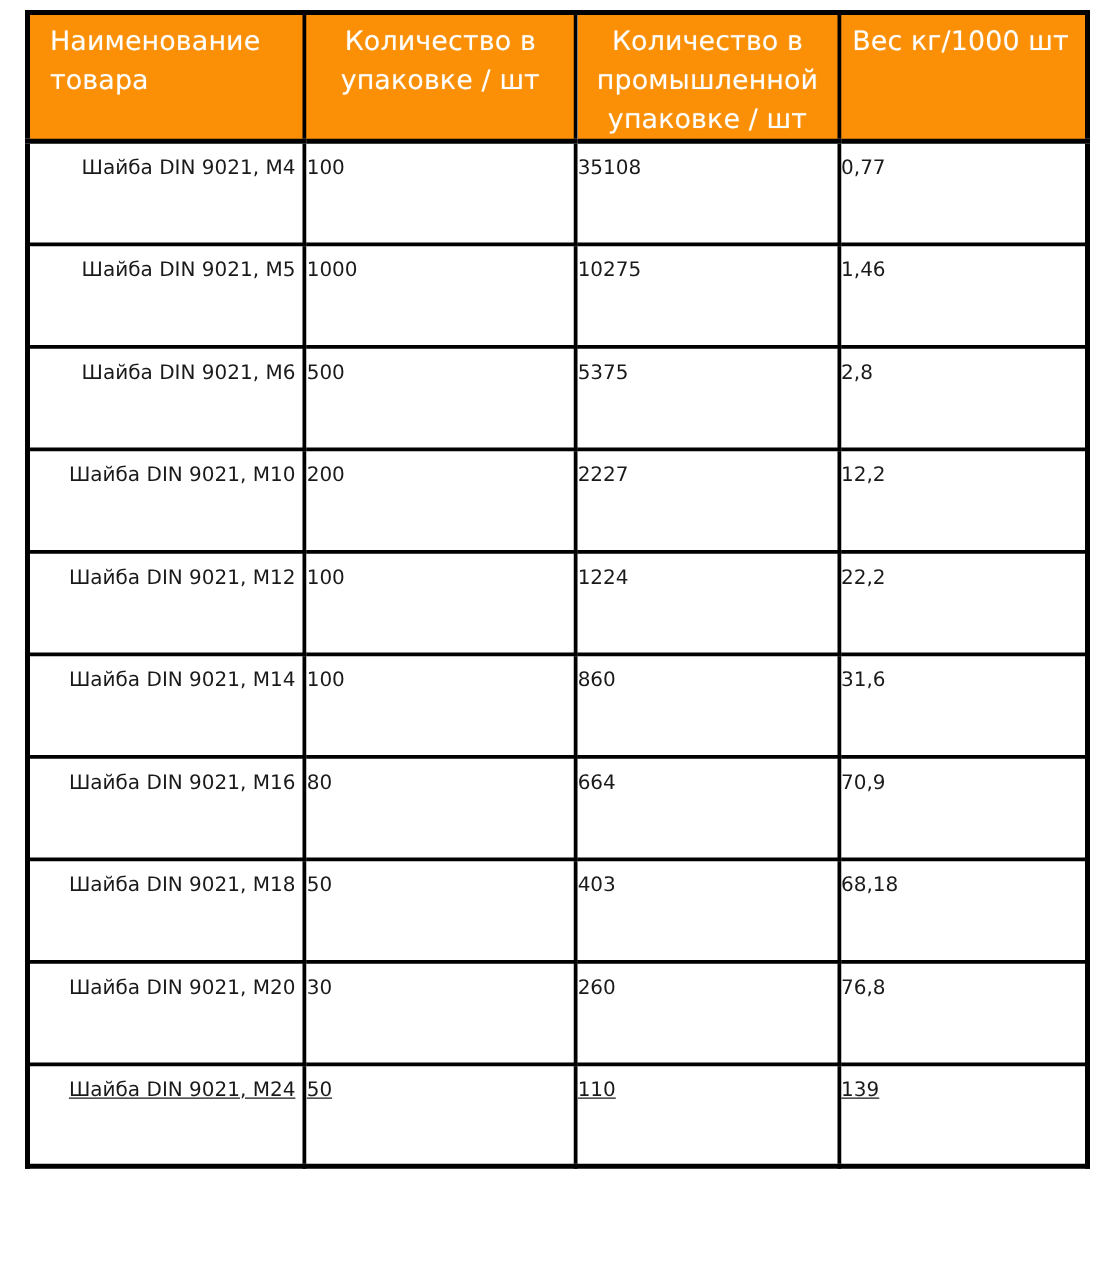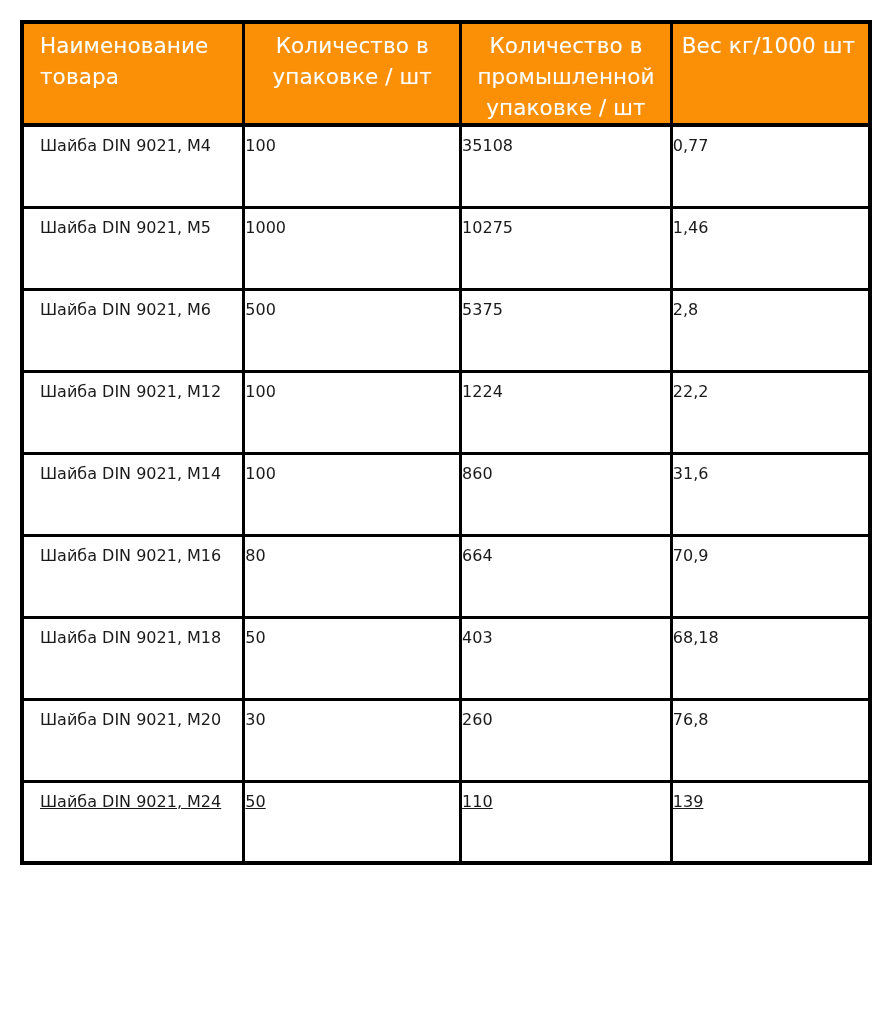--- a/index.html
+++ b/index.html
@@ -27,7 +27,7 @@
   .spec-table {
     position: absolute;
     left: 20px;
-    top: 20px;
+    top: 8px;
     width: 852px;
     border-collapse: collapse;
     table-layout: fixed;

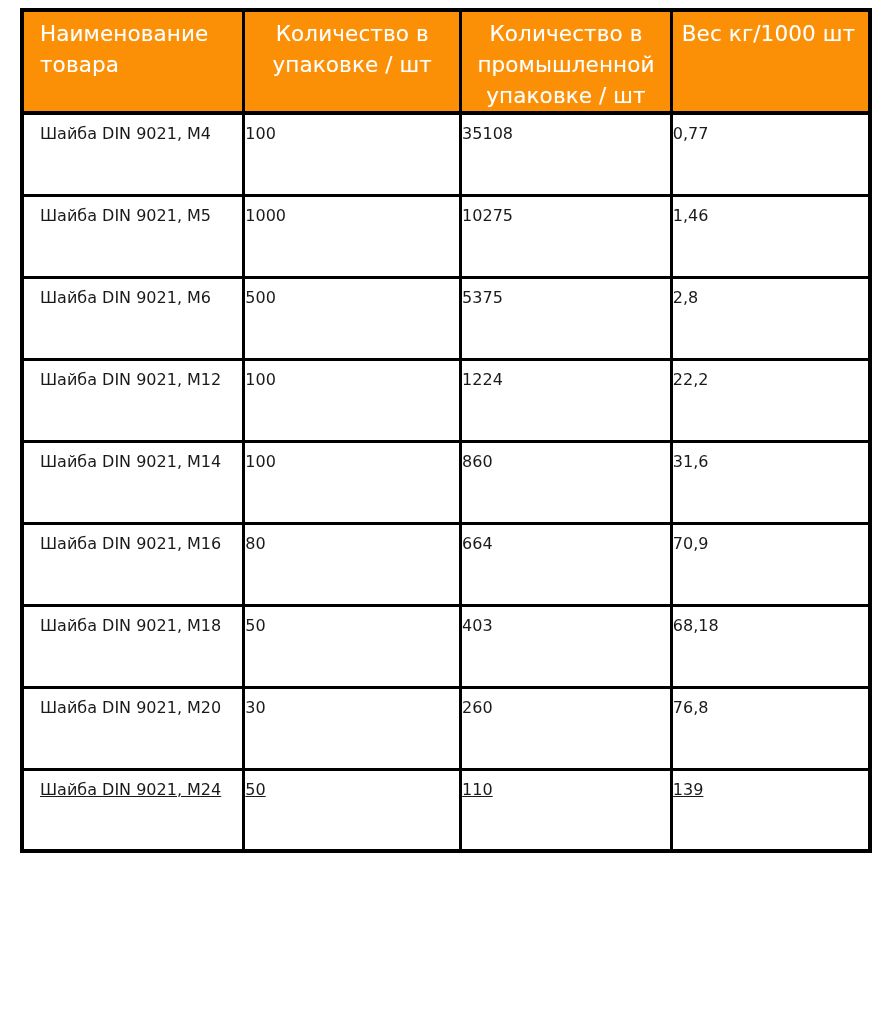--- a/index.html
+++ b/index.html
@@ -90,7 +90,7 @@
   .cell-inner {
     padding-top: 8px;
   }
-  .c-name  { text-align: left;   padding-left: 16px; padding-right: 6px; }
+  .c-name  { text-align: right;   padding-left: 16px; padding-right: 6px; }
   .c-num   { }
 
   

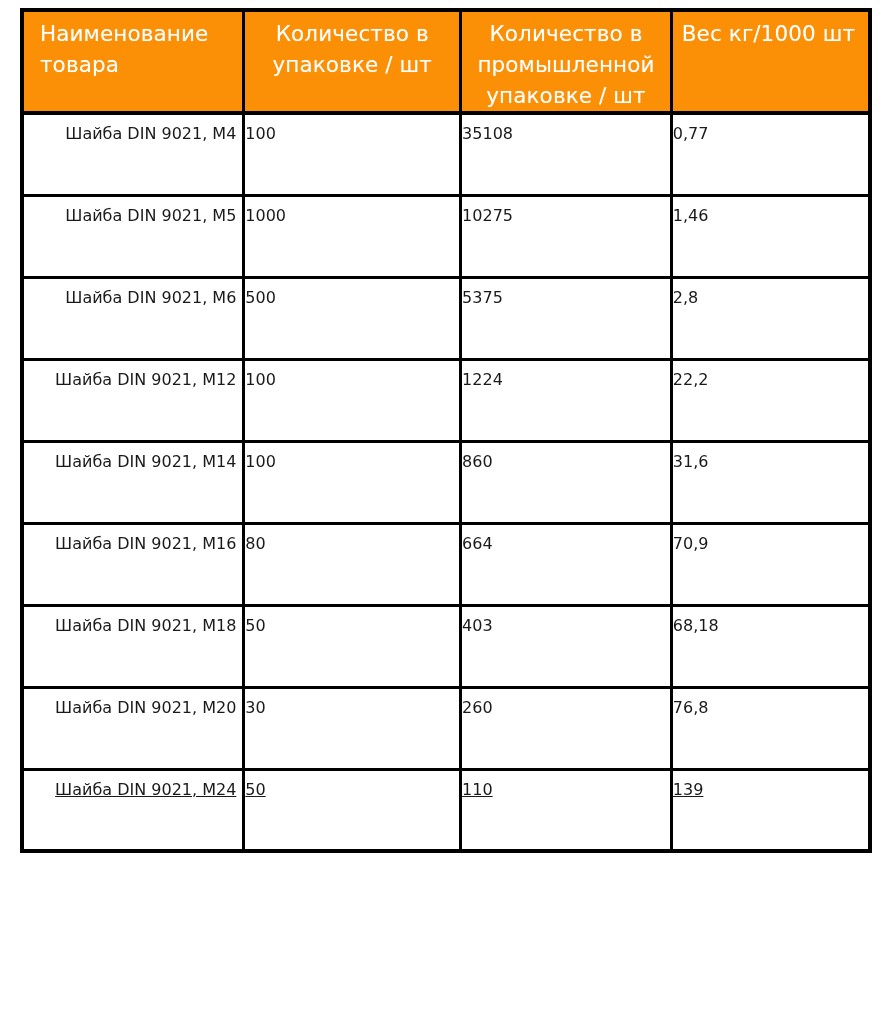--- a/index.html
+++ b/index.html
@@ -178,6 +178,20 @@
         </tr>
         <tr>
           <td>
+            <div class="cell-inner c-name">Шайба DIN 9021, М10</div>
+          </td>
+          <td>
+            <div class="cell-inner c-num">200</div>
+          </td>
+          <td>
+            <div class="cell-inner c-num">2227</div>
+          </td>
+          <td>
+            <div class="cell-inner c-num">12,2</div>
+          </td>
+        </tr>
+        <tr>
+          <td>
             <div class="cell-inner c-name">Шайба DIN 9021, М12</div>
           </td>
           <td>

